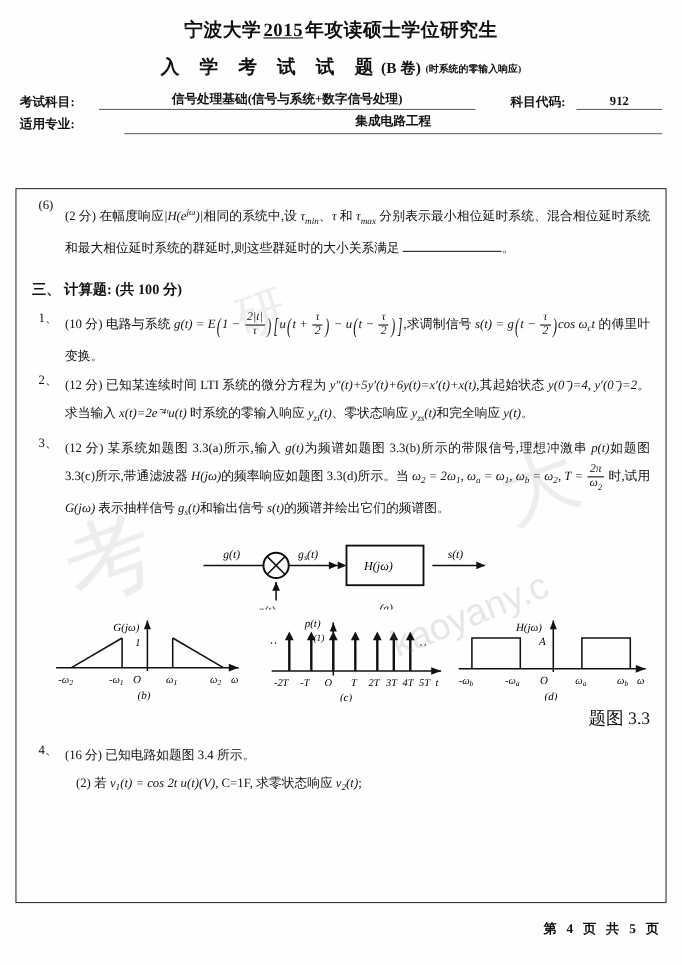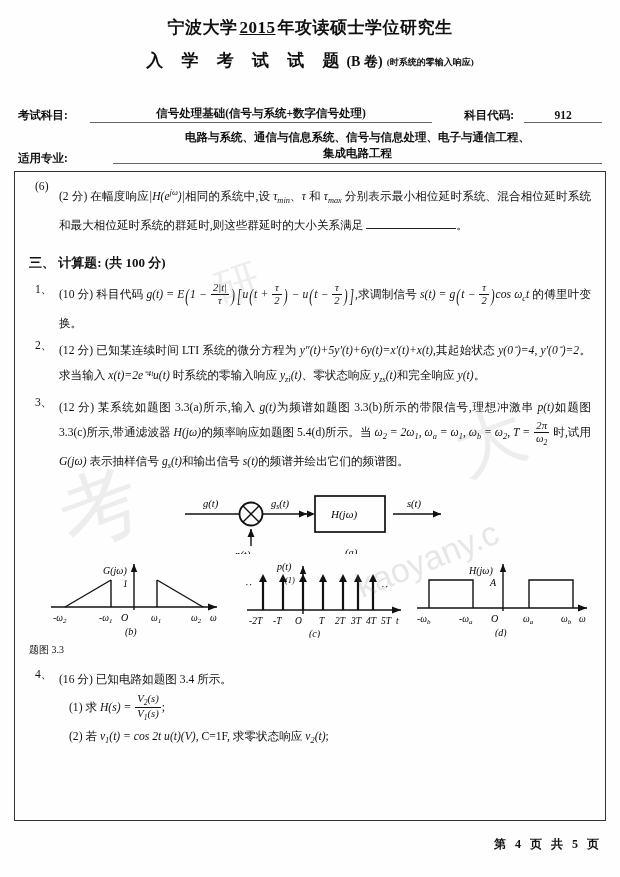--- a/index.html
+++ b/index.html
@@ -77,7 +77,7 @@
     display: flex;
     align-items: flex-end;
   }
-  .m-label { width: 72px; flex: none; margin-top: 25px; }
+  .m-label { width: 72px; flex: none; }
   .m-subject {
     flex: 1;
     text-align: center;

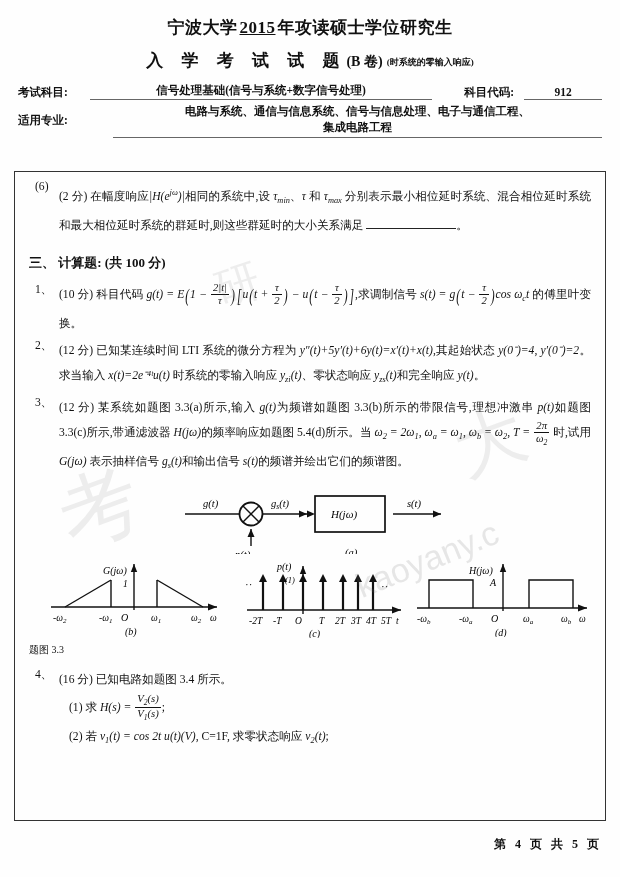--- a/index.html
+++ b/index.html
@@ -225,7 +225,6 @@
     <div class="meta-row2">
       <div class="m-label">适用专业:</div>
       <div class="m-major">
-        <div>电路与系统、通信与信息系统、信号与信息处理、电子与通信工程、</div>
         <div>集成电路工程</div>
       </div>
     </div>

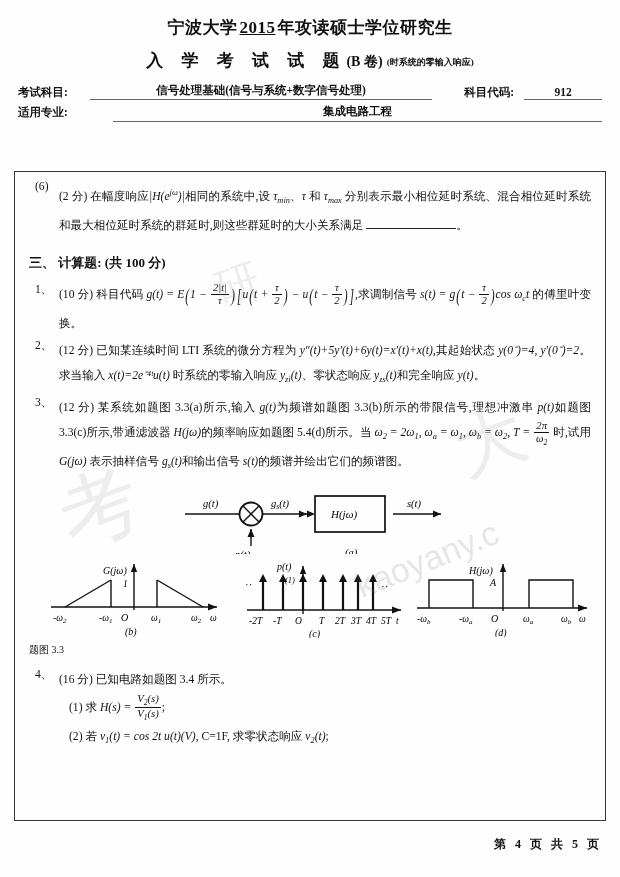--- a/index.html
+++ b/index.html
@@ -251,7 +251,7 @@
       <div class="q-num">1、</div>
       <div class="q-body">
         <span>(10 分)</span>
-        <span>科目代码</span>
+        <span>电路与系统</span>
         <span class="mi">g(t) = E<span class="paren-big">(</span>1 − <span class="frac"><span class="num">2|t|</span><span class="den">τ</span></span><span class="paren-big">)</span><span class="paren-big">[</span>u<span class="paren-big">(</span>t + <span class="frac"><span class="num">τ</span><span class="den">2</span></span><span class="paren-big">)</span> − u<span class="paren-big">(</span>t − <span class="frac"><span class="num">τ</span><span class="den">2</span></span><span class="paren-big">)</span><span class="paren-big">]</span></span>,求调制信号
         <span class="mi">s(t) = g<span class="paren-big">(</span>t − <span class="frac"><span class="num">τ</span><span class="den">2</span></span><span class="paren-big">)</span>cos ω<sub>c</sub>t</span>
         <span>的傅里叶变换。</span>

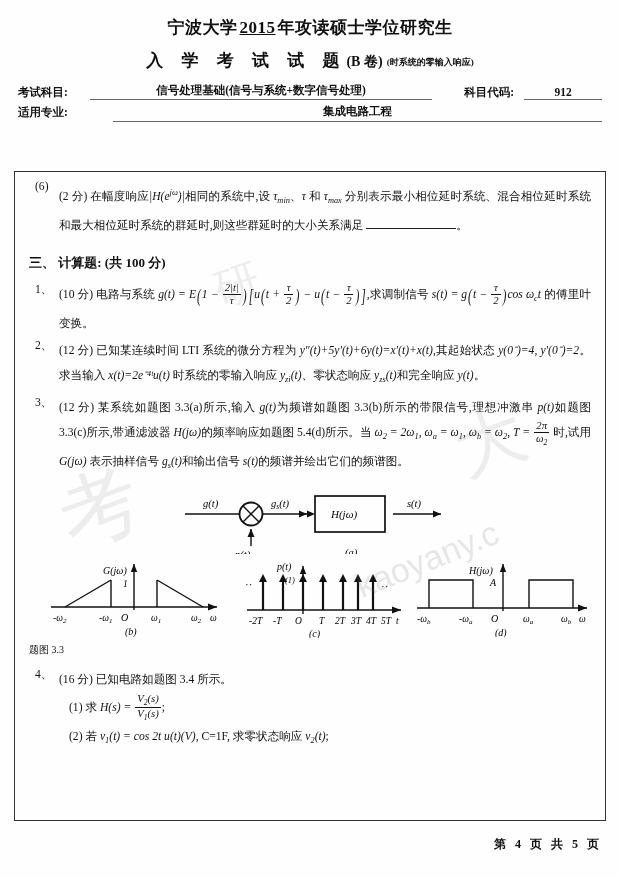--- a/index.html
+++ b/index.html
@@ -281,7 +281,7 @@
         <span>某系统如题图 3.3(a)所示,输入</span>
         <span class="mi">g(t)</span><span>为频谱如题图 3.3(b)所示的带限信号,理想冲激串</span>
         <span class="mi">p(t)</span><span>如题图 3.3(c)所示,带通滤波器</span>
-        <span class="mi">H(jω)</span><span>的频率响应如题图 5.4(d)所示。当</span>
+        <span class="mi">H(jω)</span><span>的频率响应如题图 3.3(d)所示。当</span>
         <span class="mi">ω<sub>2</sub> = 2ω<sub>1</sub></span>,
         <span class="mi">ω<sub>a</sub> = ω<sub>1</sub></span>,
         <span class="mi">ω<sub>b</sub> = ω<sub>2</sub></span>,

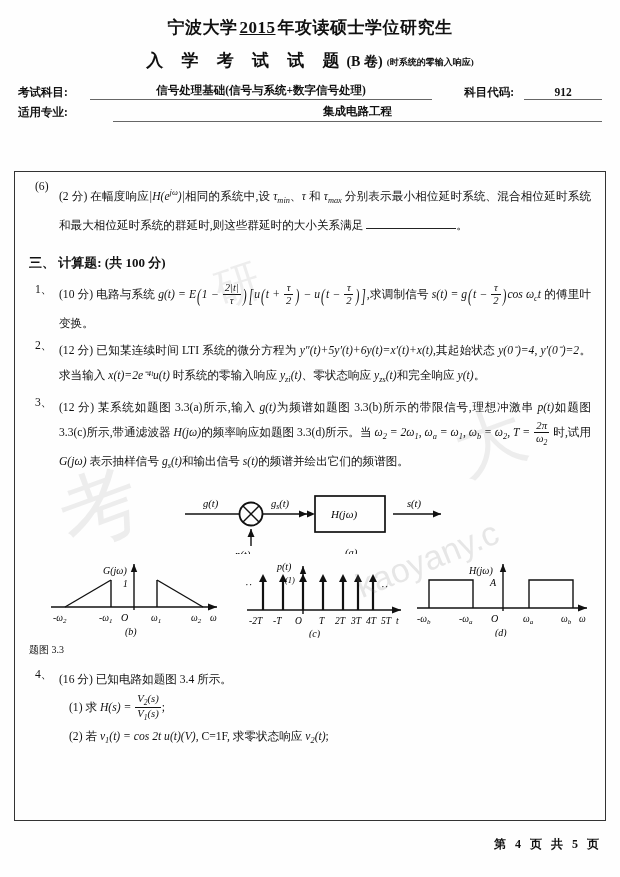--- a/index.html
+++ b/index.html
@@ -177,8 +177,8 @@
     margin-top: 2px;
   }
   .fig-caption {
-    text-align: left;
-    font-size: 10px;
+    text-align: right;
+    font-size: 16px;
     margin-top: -2px;
   }
   svg { display: block; }

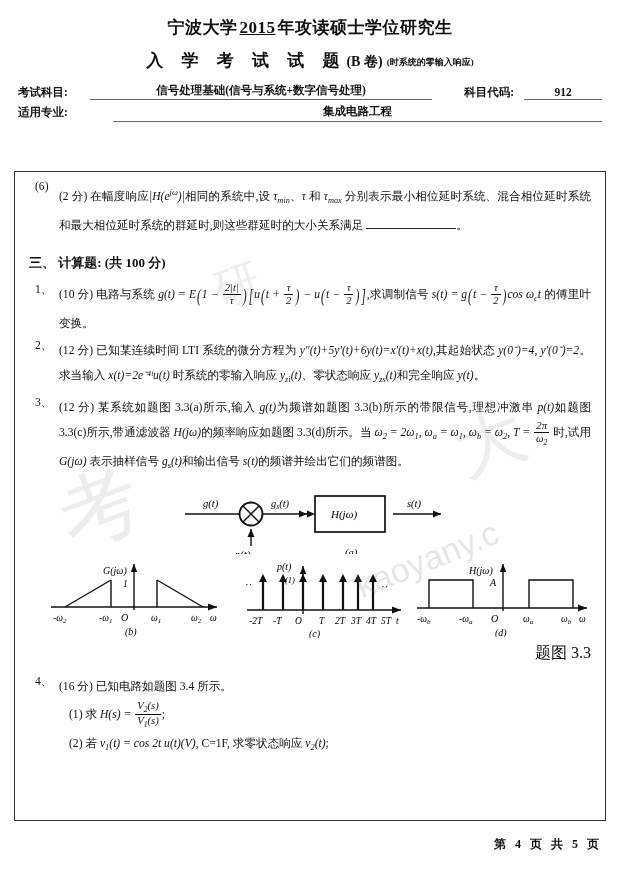--- a/index.html
+++ b/index.html
@@ -422,12 +422,6 @@
           <span>(16 分)</span>
           <span>已知电路如题图 3.4 所示。</span>
         </div>
-        <div style="padding-left:10px; line-height:32px;">
-          <span>(1)</span>
-          <span>求</span>
-          <span class="mi"><span>H(s) =</span>
-            <span class="frac"><span class="num">V<sub>2</sub>(s)</span><span class="den">V<sub>1</sub>(s)</span></span></span><span>;</span>
-        </div>
         <div style="padding-left:10px; line-height:26px;">
           <span>(2)</span>
           <span>若</span>

